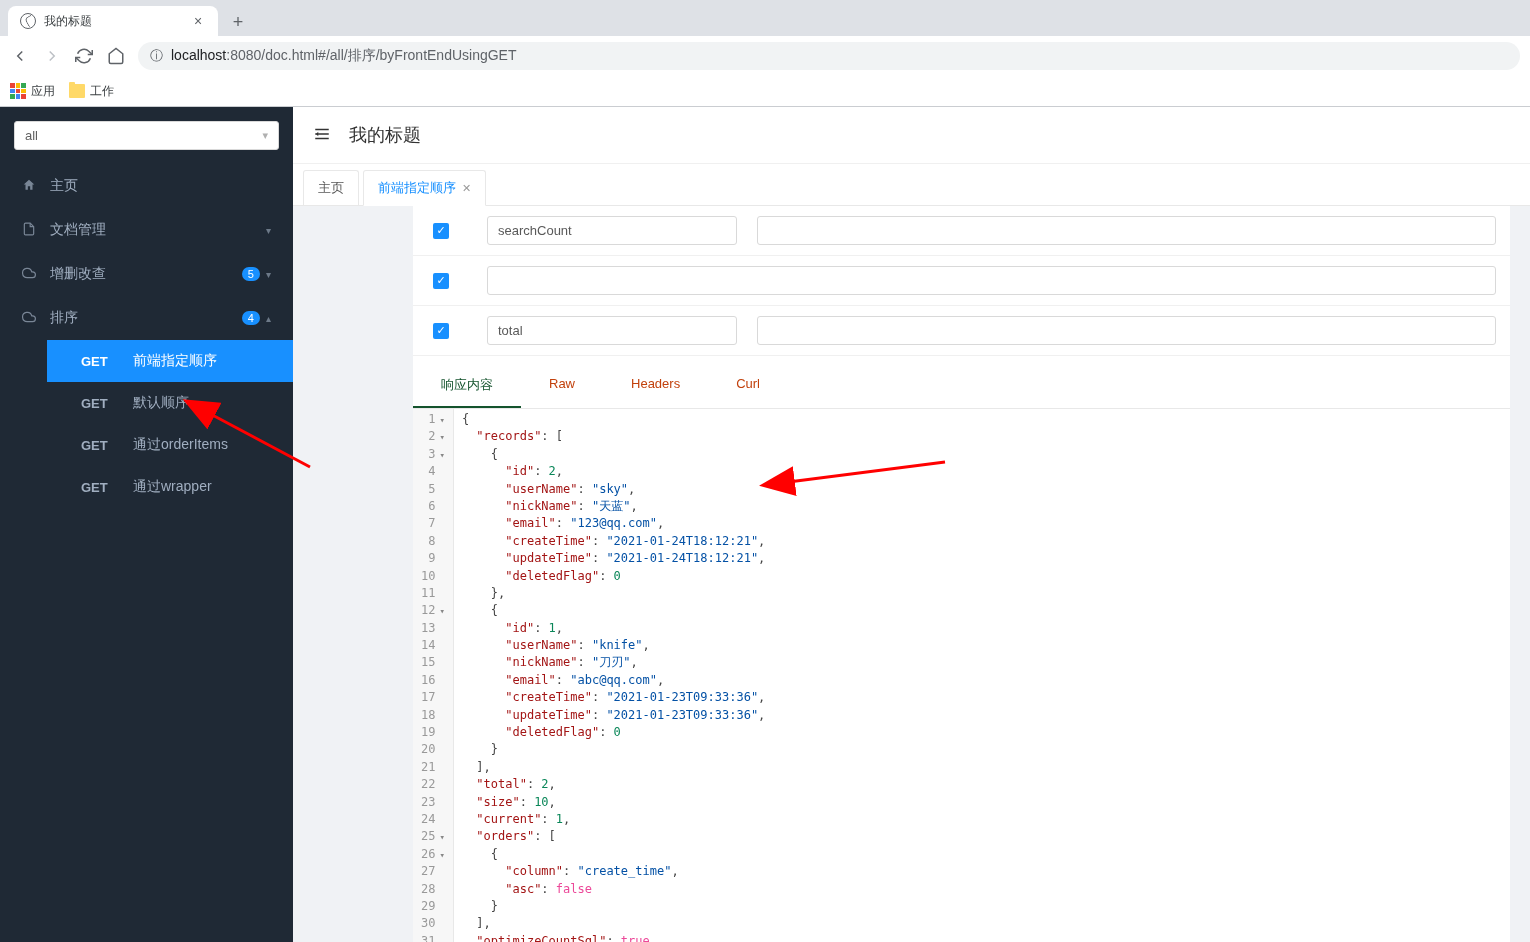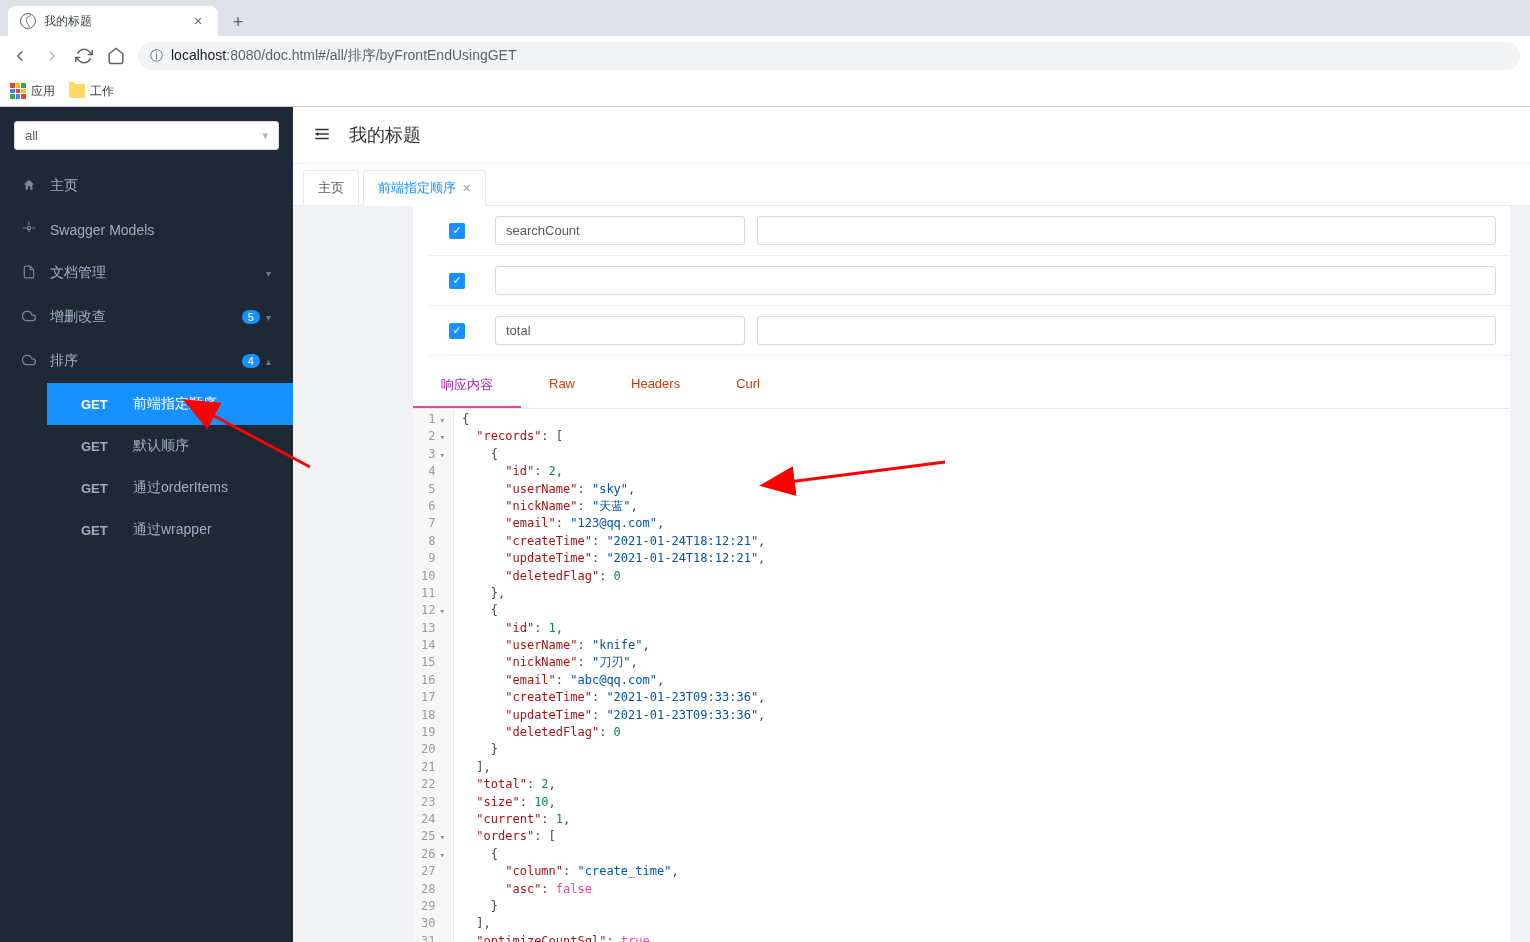--- a/index.html
+++ b/index.html
@@ -181,13 +181,6 @@
               <path d="M12 3l9 8h-3v9h-4v-6H10v6H6v-9H3z"></path>
             </svg></span>
           <span class="mi-label">主页</span>
-        </div>
-        <div class="menu-item">
-          <span class="mi-icon"><svg width="14" height="14" viewBox="0 0 24 24" fill="none" stroke="currentColor" stroke-width="2">
-              <circle cx="12" cy="12" r="3"></circle>
-              <path d="M12 1v6m0 6v6m11-7h-6m-6 0H1"></path>
-            </svg></span>
-          <span class="mi-label">Swagger Models</span>
         </div>
         <div class="menu-item">
           <span class="mi-icon"><svg width="14" height="14" viewBox="0 0 24 24" fill="none" stroke="currentColor" stroke-width="2">

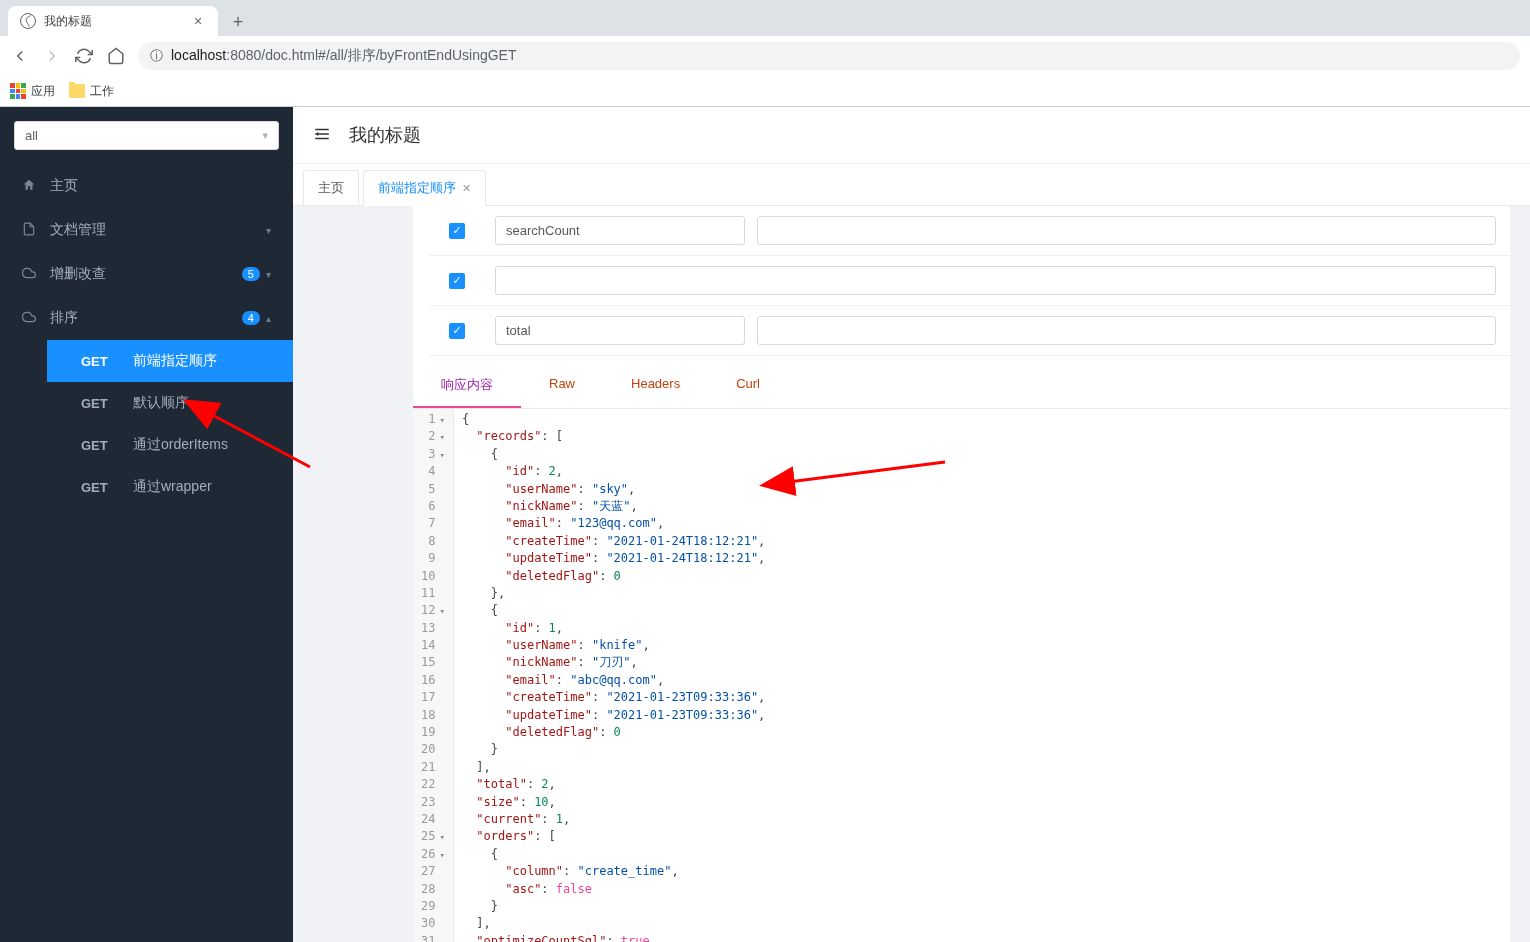--- a/index.html
+++ b/index.html
@@ -77,7 +77,7 @@
 .content-inner { background: #fff; margin-left: 100px; padding: 0; }
 
 
-.param-row { display: flex; align-items: center; padding: 10px 14px; border-bottom: 1px solid #f0f0f0; gap: 12px; margin-left: 16px; }
+.param-row { display: flex; align-items: center; padding: 10px 14px; border-bottom: 1px solid #f0f0f0; gap: 20px; }
 .checkbox { width: 16px; height: 16px; background: #1890ff; border-radius: 2px; display: flex; align-items: center; justify-content: center; color: #fff; font-size: 11px; cursor: pointer; margin: 0 18px 0 6px; }
 .checkbox::after { content: '✓'; }
 .param-input { border: 1px solid #d9d9d9; border-radius: 3px; padding: 6px 10px; font-size: 13px; color: #595959; }

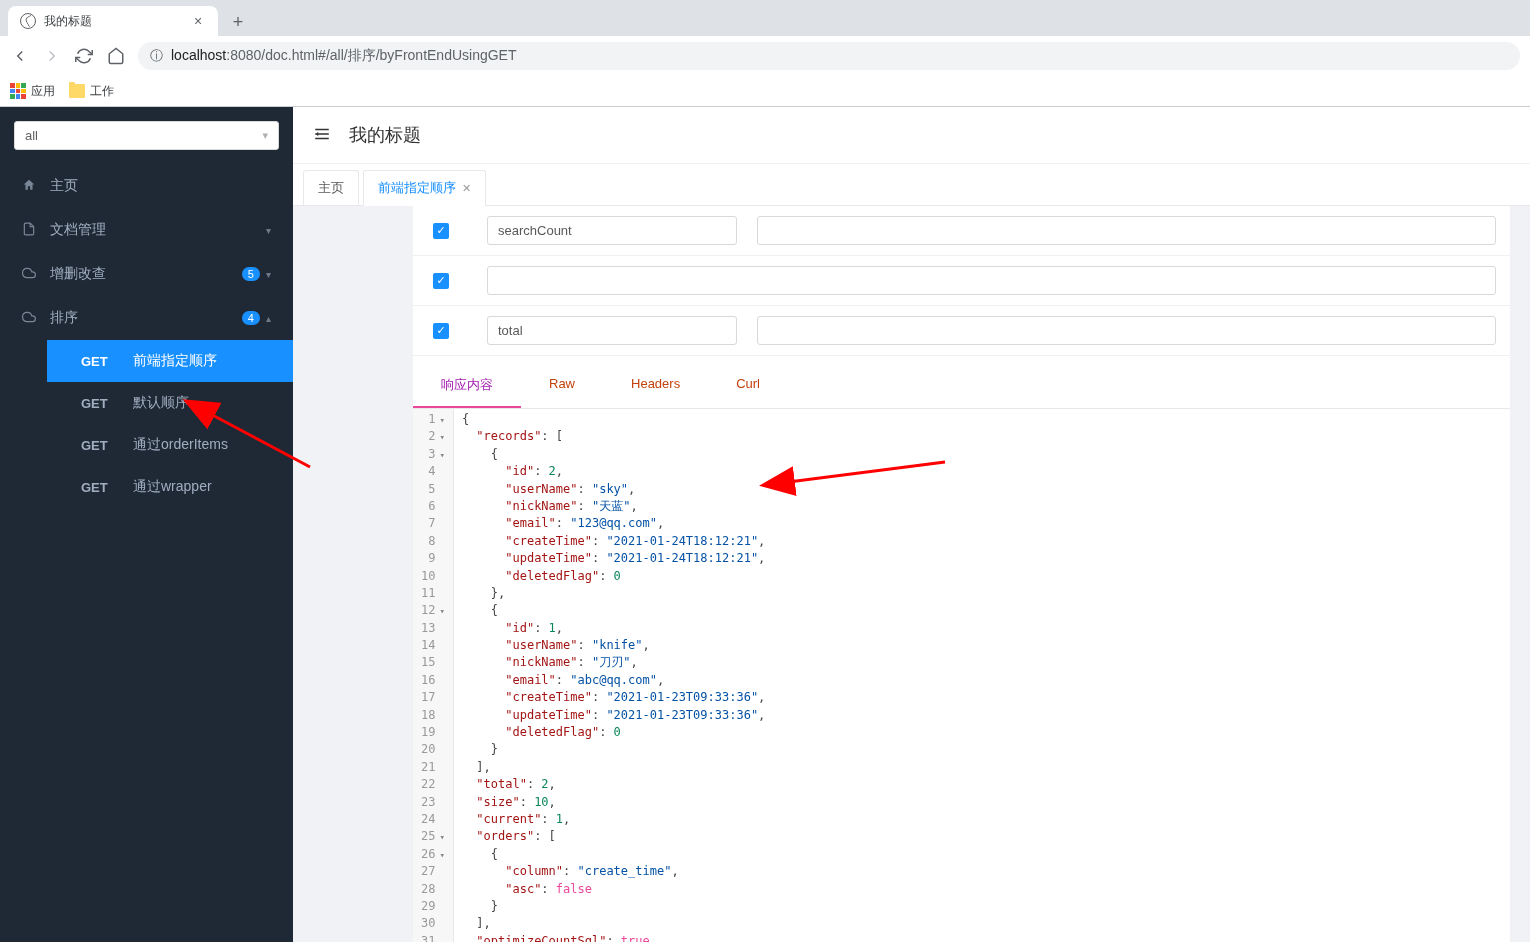--- a/index.html
+++ b/index.html
@@ -87,7 +87,7 @@
 
 .resp-tabs { display: flex; border-bottom: 1px solid #e8e8e8; margin-top: 8px; }
 .resp-tab-item { padding: 12px 28px; cursor: pointer; font-size: 13px; color: #c2410c; }
-.resp-tab-item.active { color: #a21caf; border-bottom: 2px solid #ec4899; }
+.resp-tab-item.active { color: #14532d; border-bottom: 2px solid #14532d; }
 
 
 .code-block { display: flex; font-family: Consolas, Monaco, monospace; font-size: 12px; line-height: 1.45; background: #fff; }

